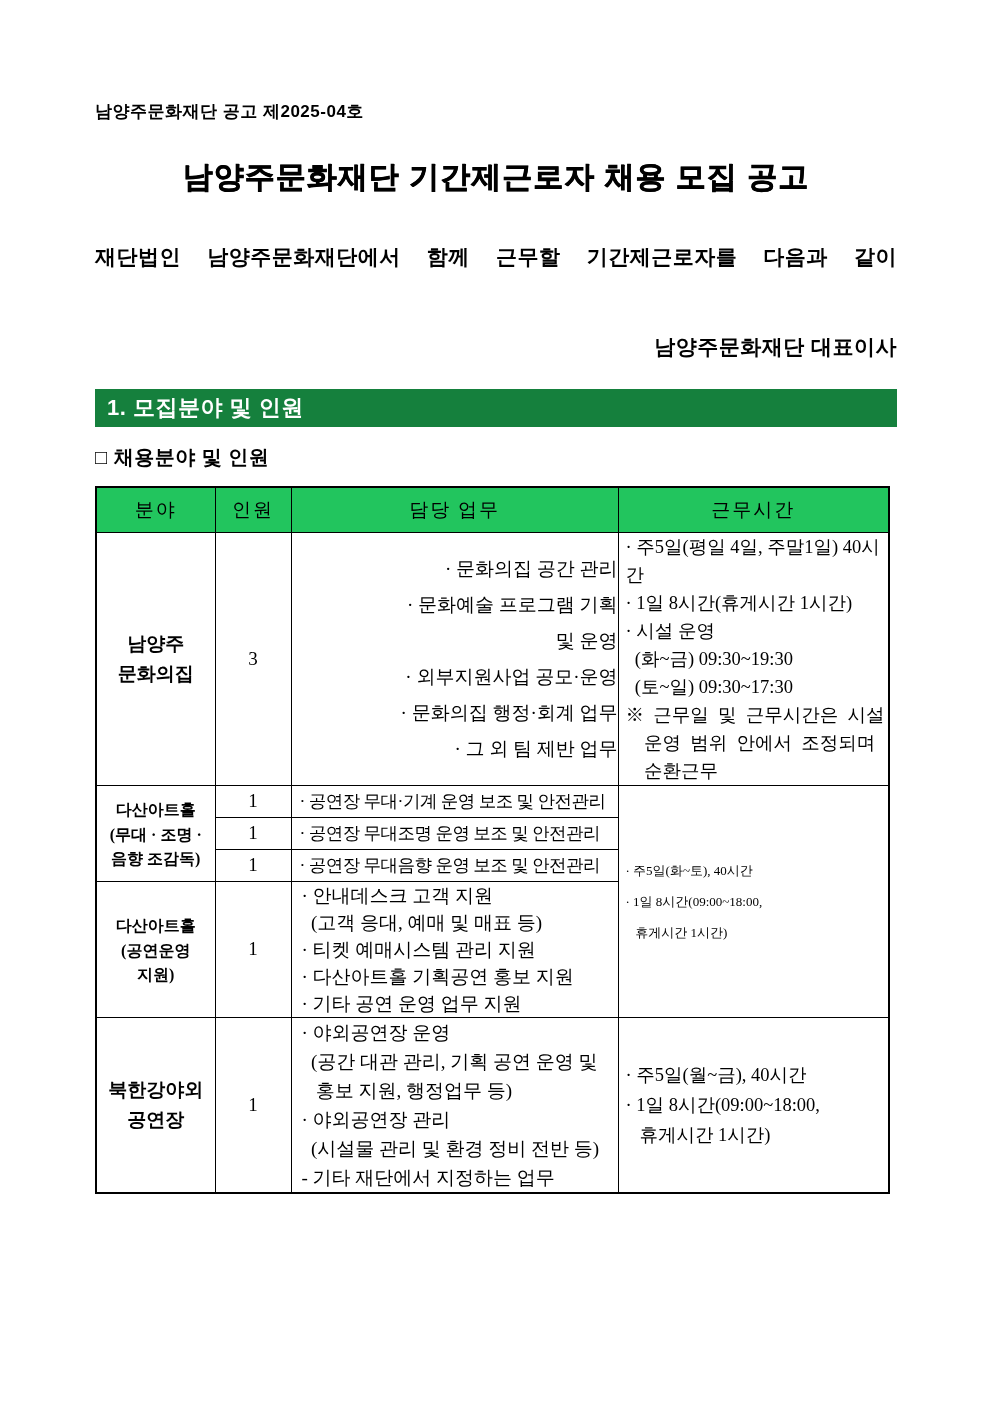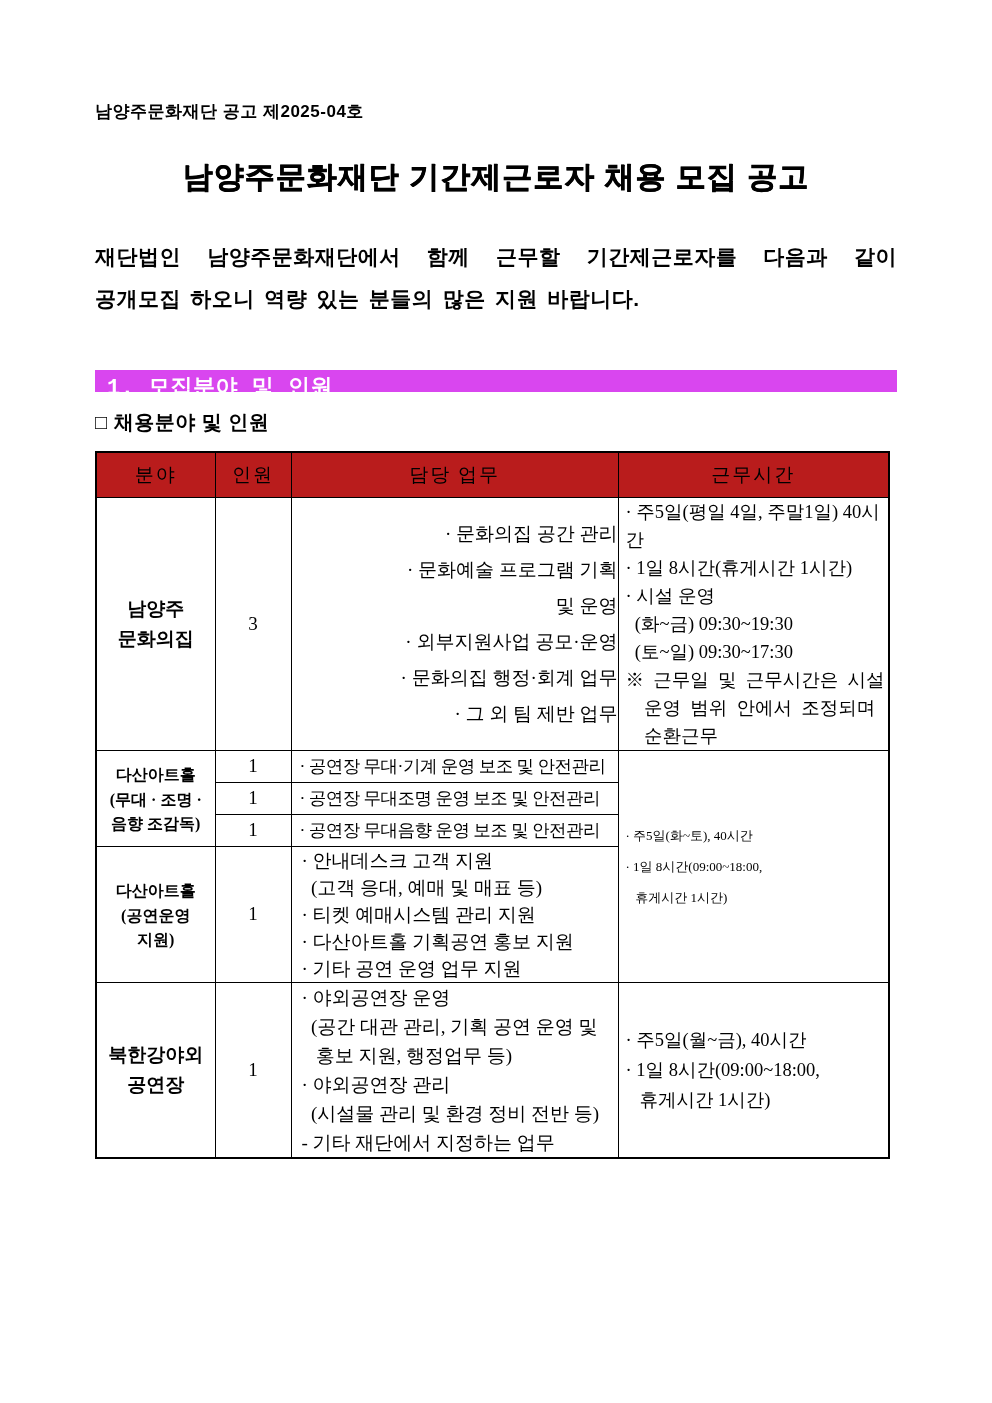--- a/index.html
+++ b/index.html
@@ -126,7 +126,6 @@
 
     <div class="intro">
       <div class="line1">재단법인 남양주문화재단에서 함께 근무할 기간제근로자를 다음과 같이</div>
-      <div class="line2">공개모집 하오니 역량 있는 분들의 많은 지원 바랍니다.</div>
     </div>
 
     <div class="sign-block">

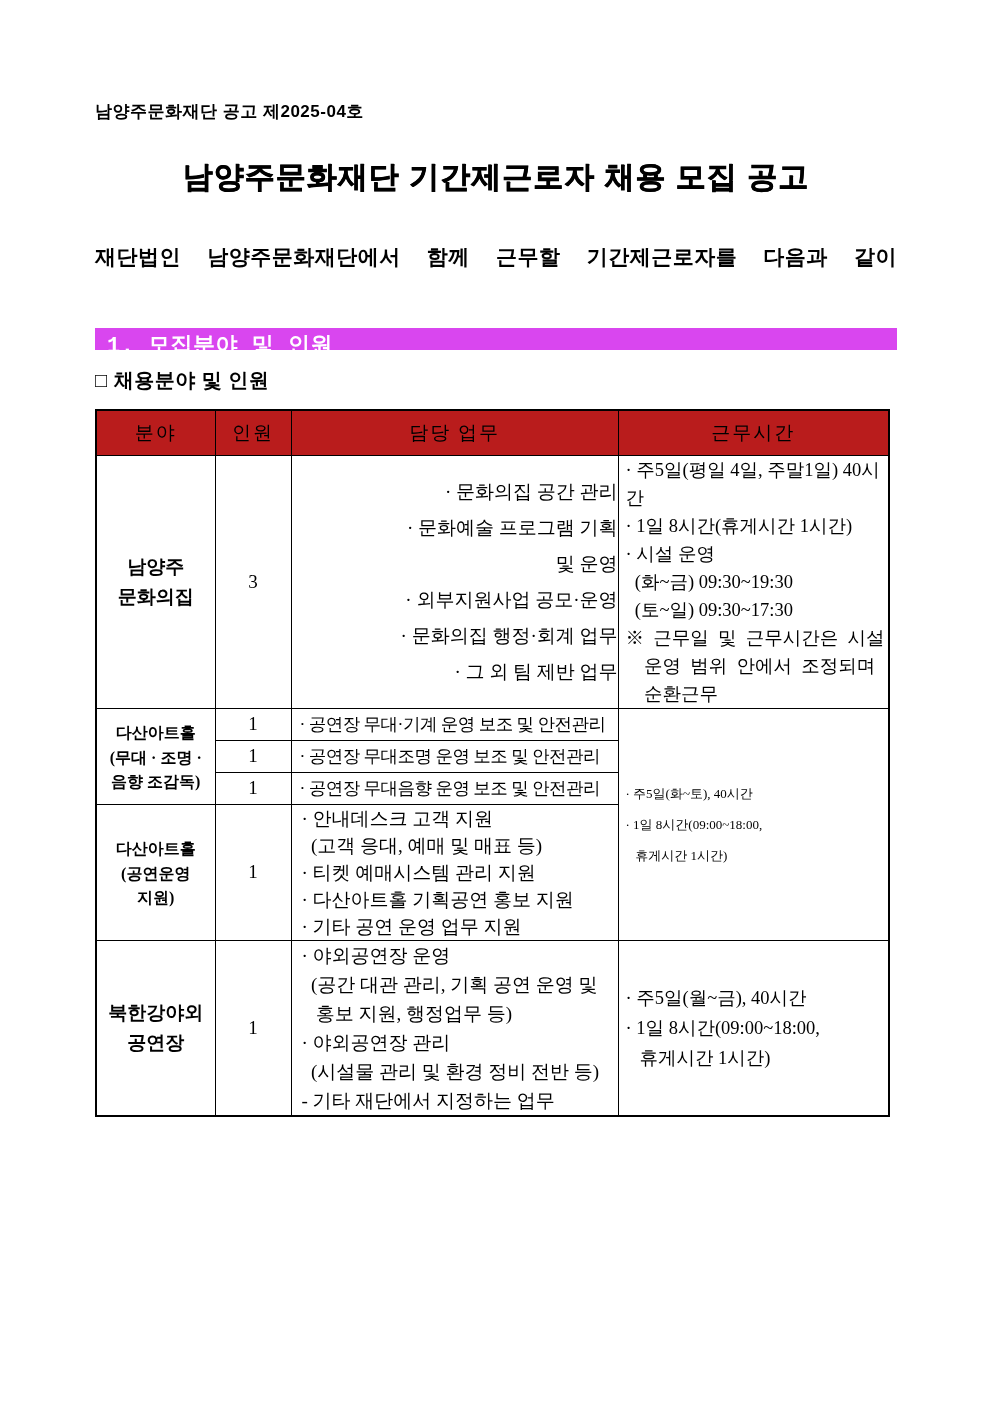--- a/index.html
+++ b/index.html
@@ -129,6 +129,7 @@
     </div>
 
     <div class="sign-block">
+      <div>남양주문화재단 대표이사</div>
     </div>
 
     <div class="section-bar">1. 모집분야 및 인원</div>

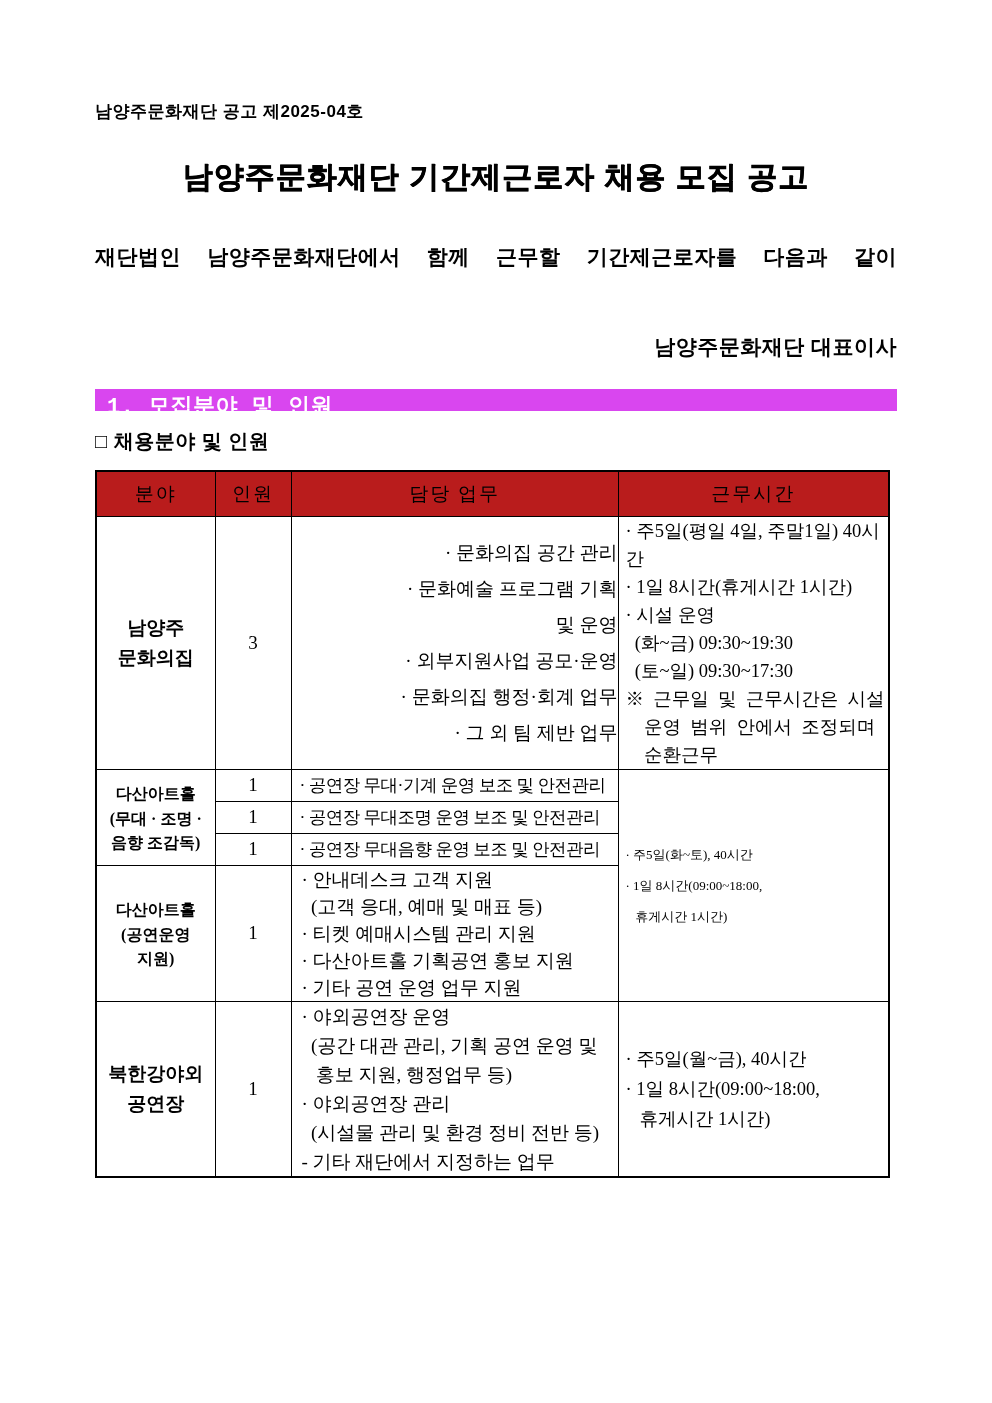--- a/index.html
+++ b/index.html
@@ -52,10 +52,10 @@
 
   .section-bar {
     margin-top:24px;
-    height:22px;
-    background:#d946ef;
+    height:38px;
+    background:#15803d;
     color:#ffffff;
-    font-family:Liberation Mono, monospace;
+    font-family:Liberation Sans, sans-serif;
     font-weight:bold;
     font-size:22px;
     line-height:38px;

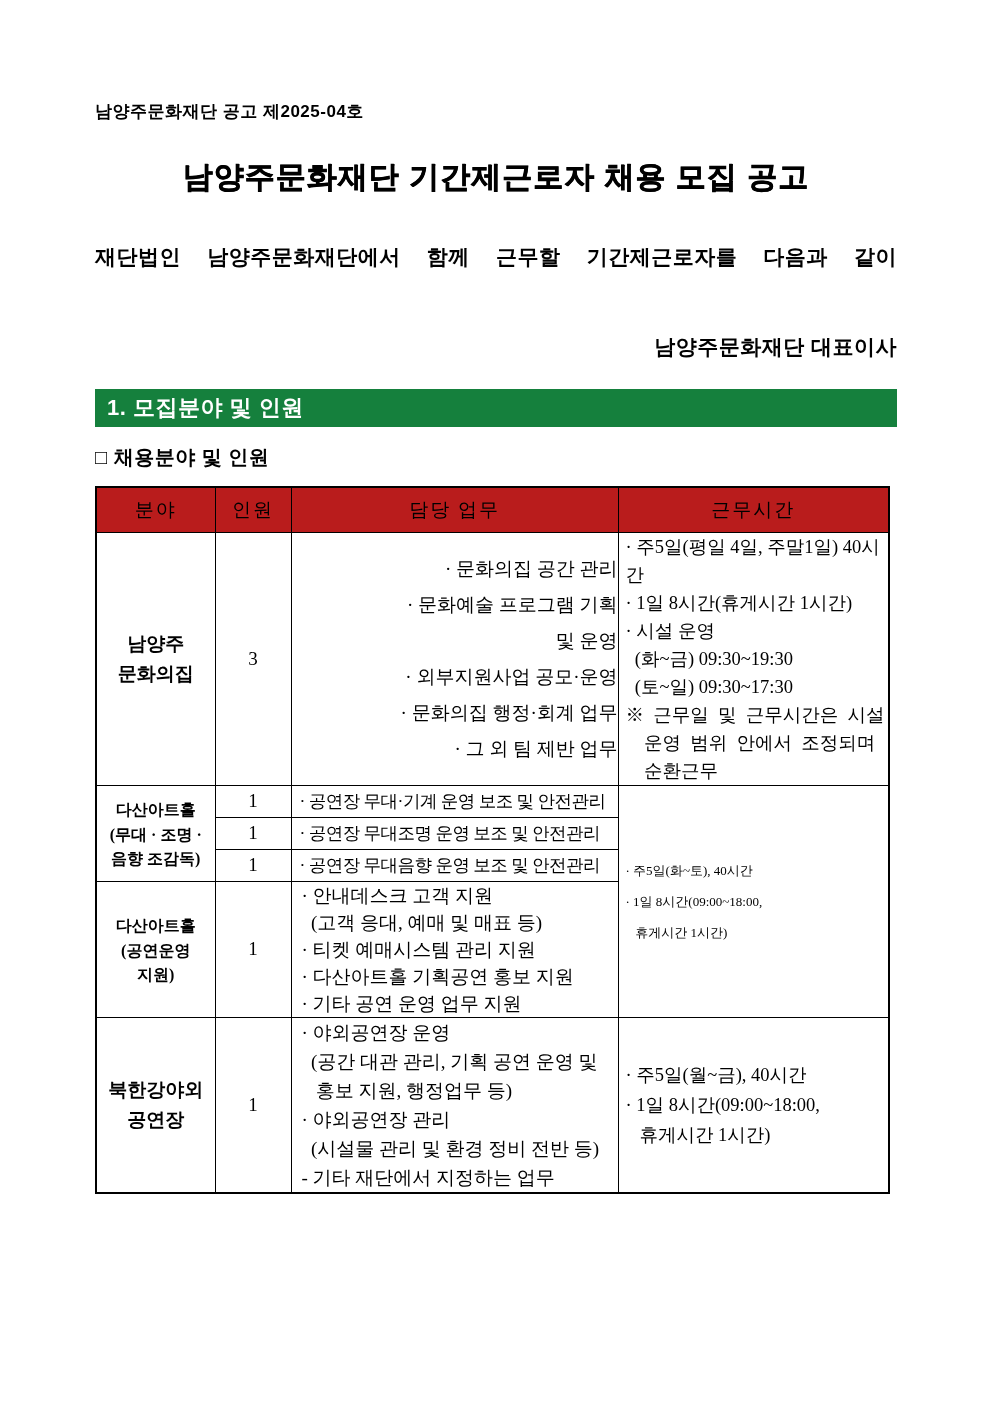--- a/index.html
+++ b/index.html
@@ -84,7 +84,7 @@
     font-size:19px;
   }
   .recruit thead th {
-    background:#b91c1c;
+    background:#22c55e;
     height:45px;
     font-weight:normal;
     letter-spacing:2px;

